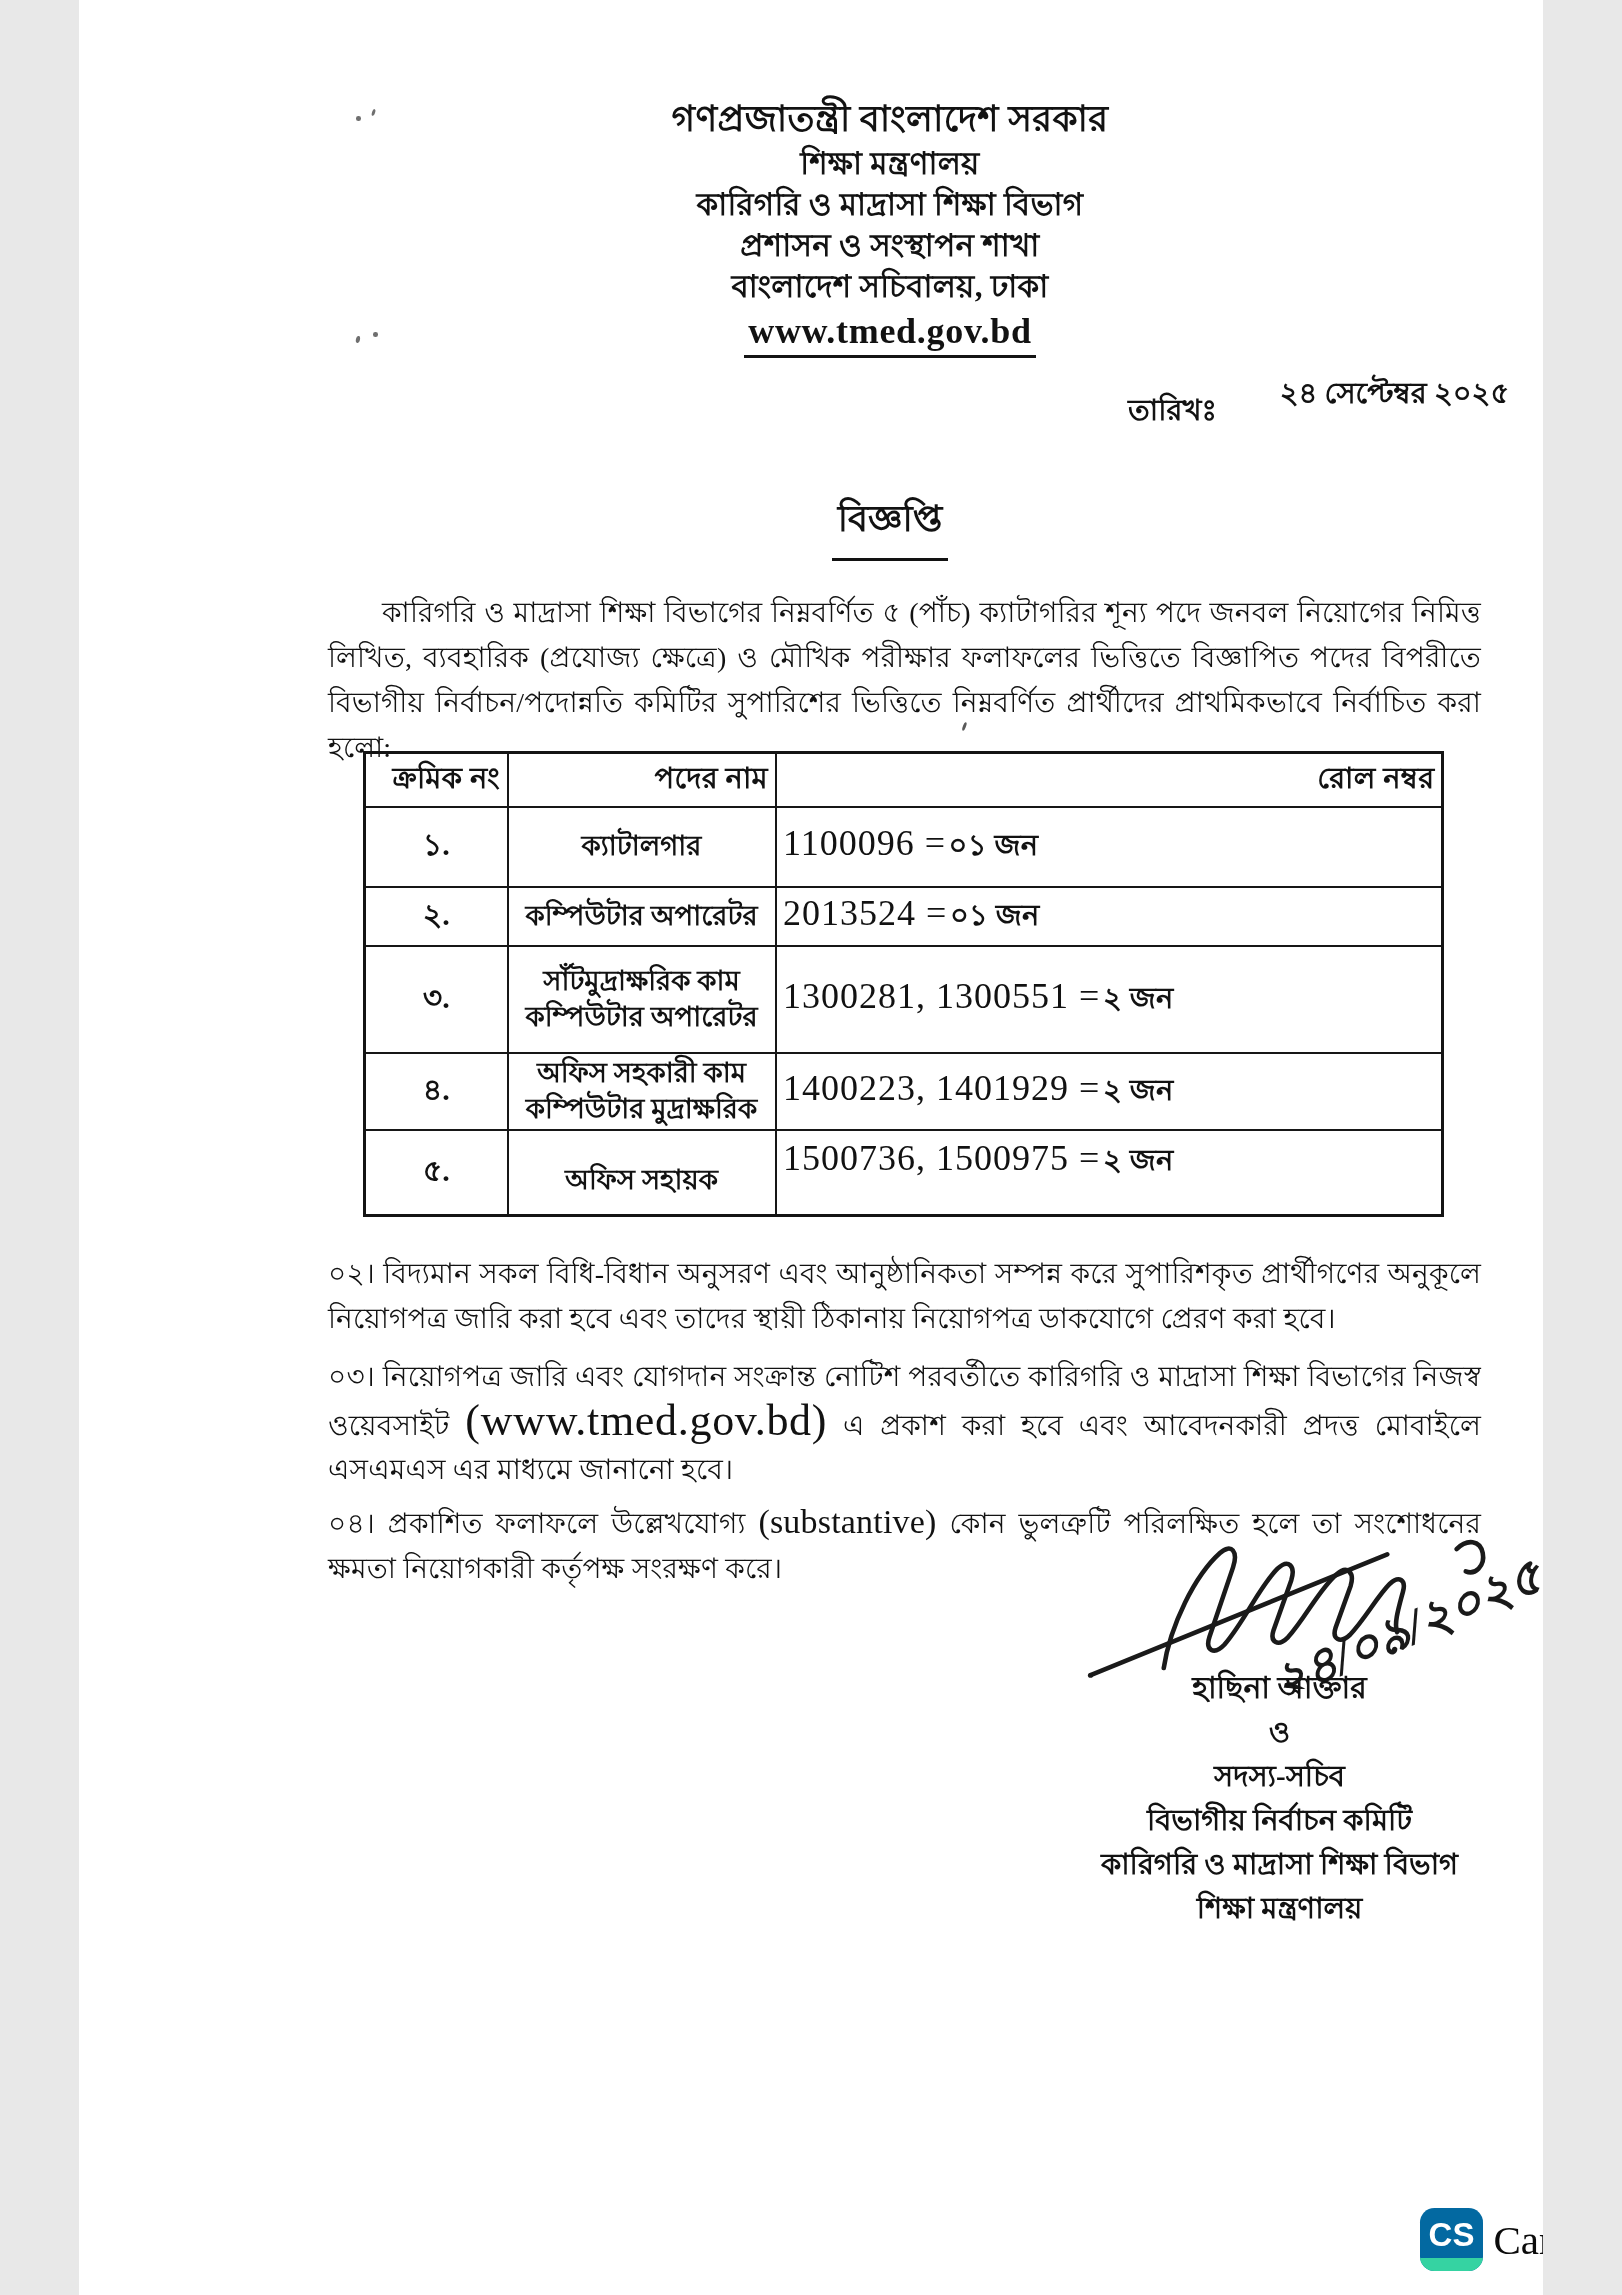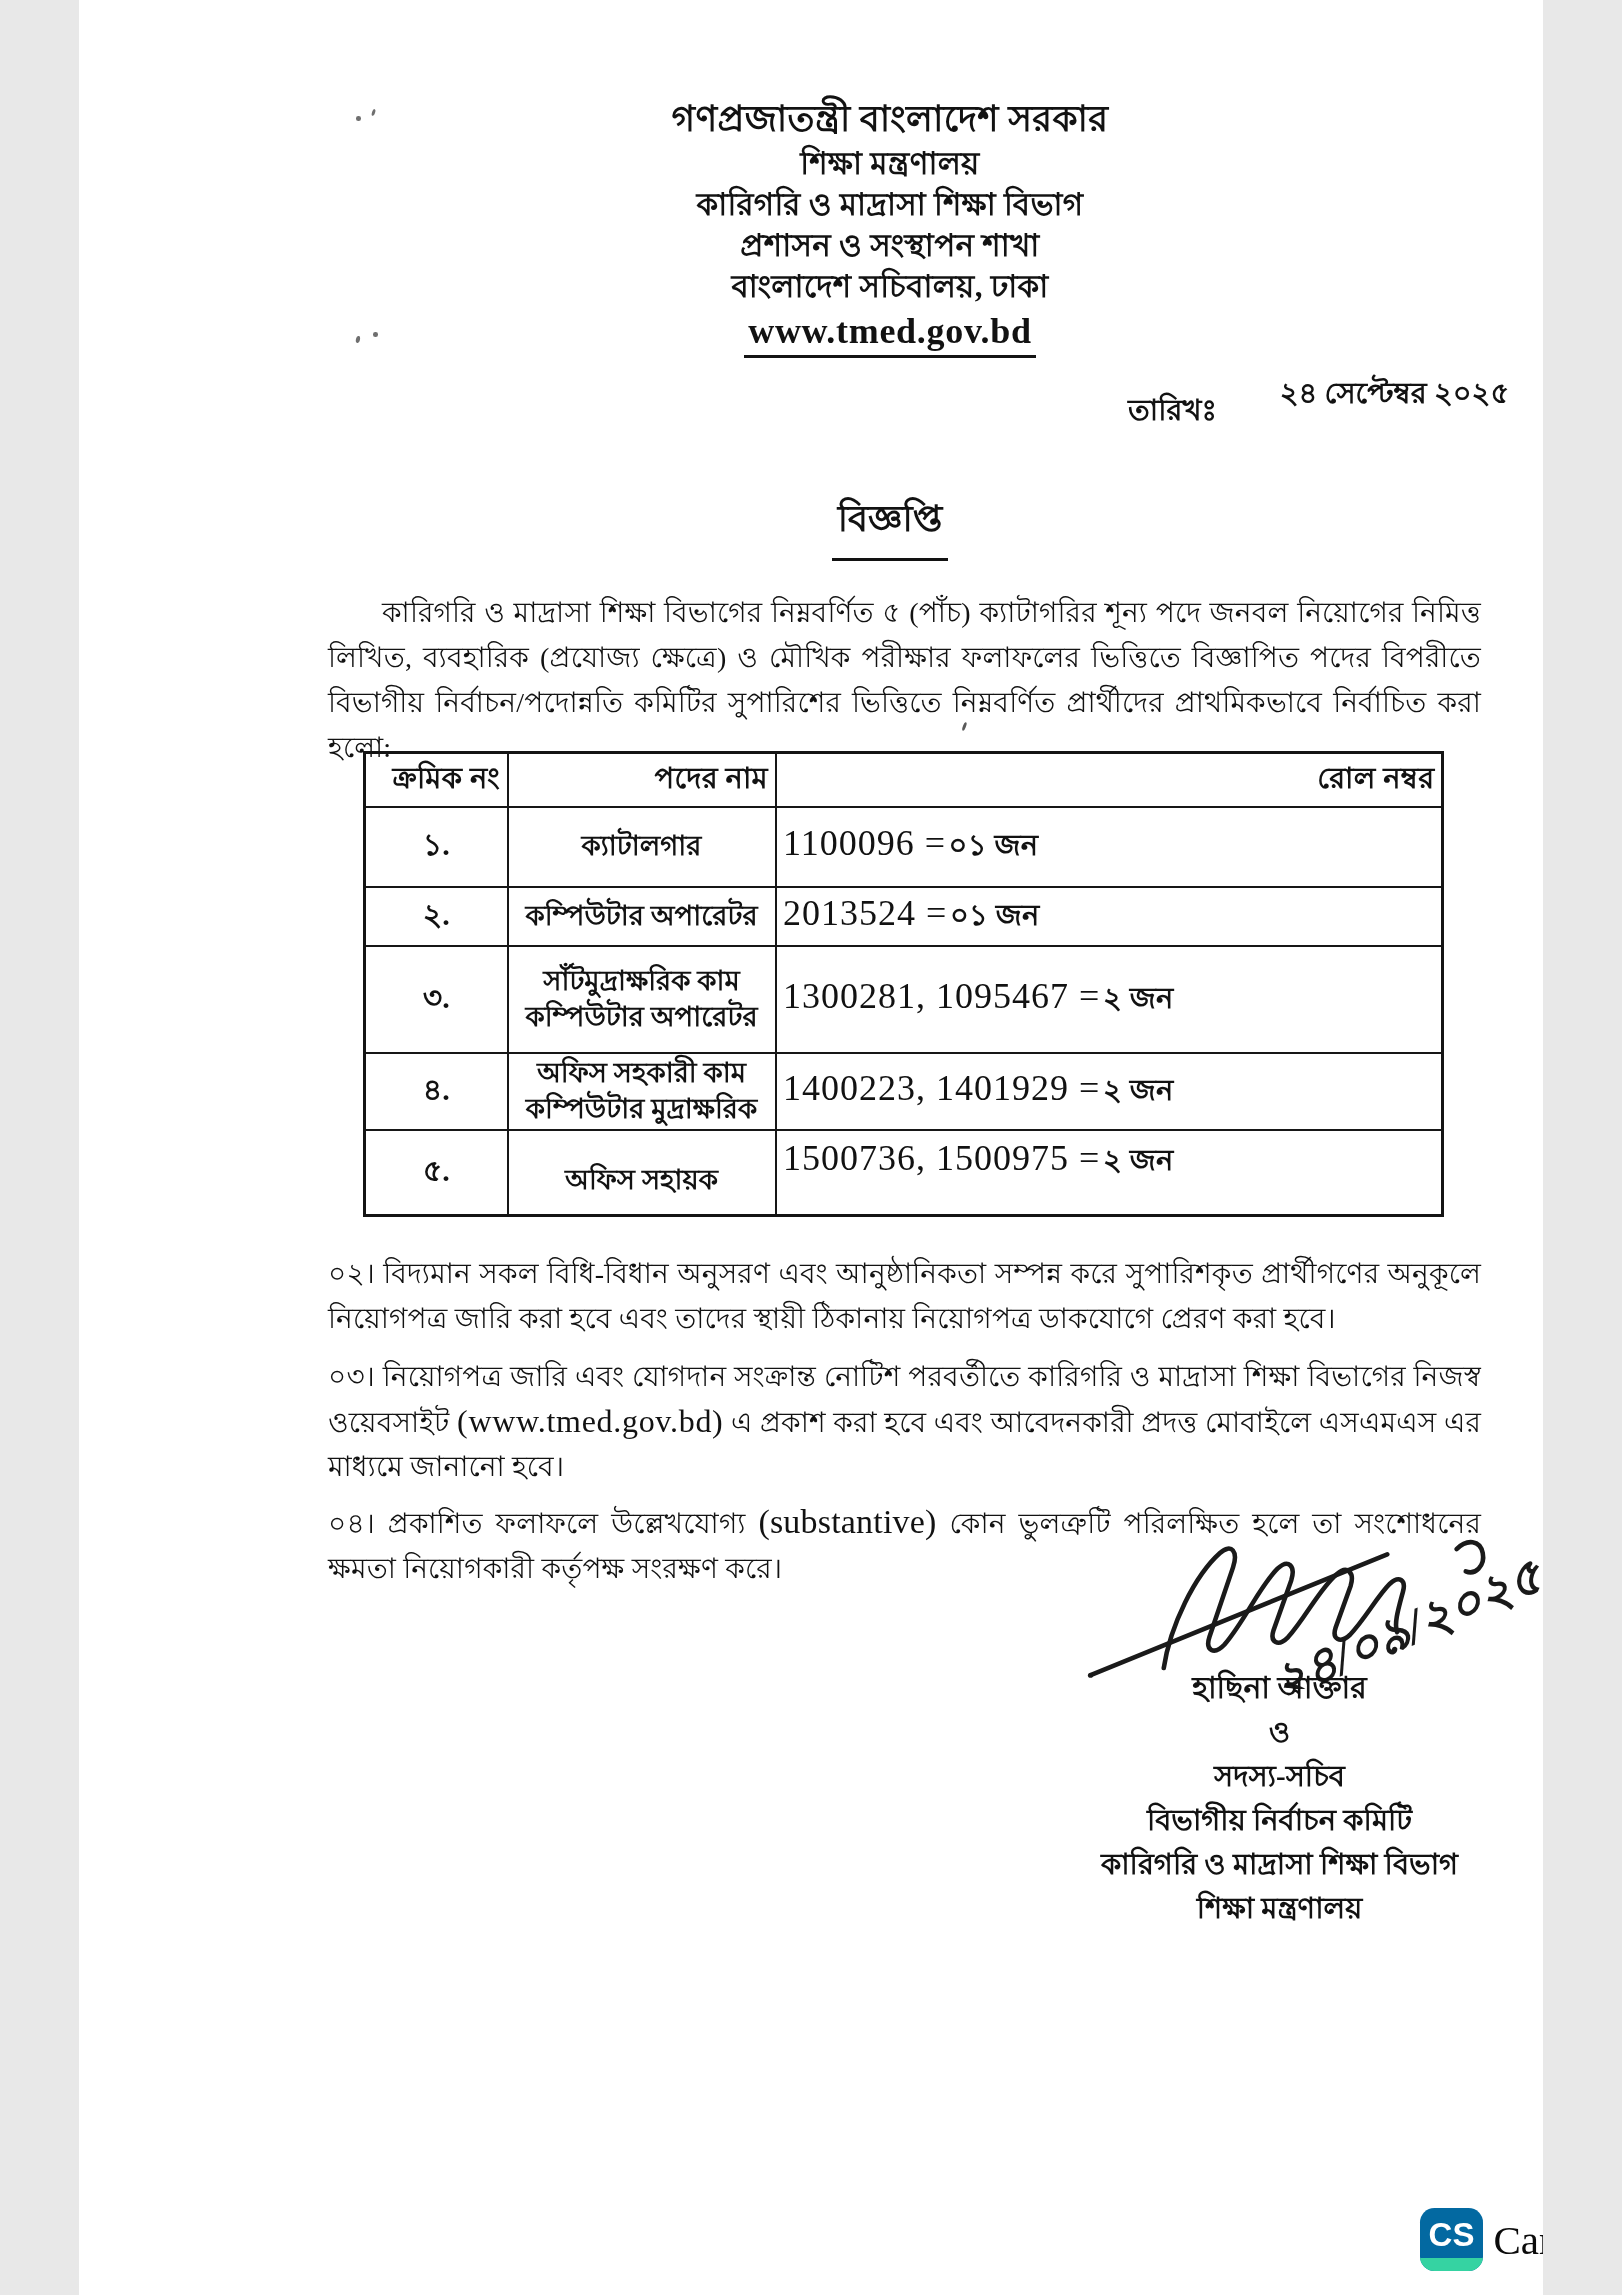--- a/index.html
+++ b/index.html
@@ -164,7 +164,7 @@
       <tr class="r3">
         <td class="sl">৩.</td>
         <td class="post">সাঁটমুদ্রাক্ষরিক কাম কম্পিউটার অপারেটর</td>
-        <td class="roll"><span class="roll-num">1300281, 1095467 =</span> <span class="roll-count">২ জন</span></td>
+        <td class="roll"><span class="roll-num">1300281, 1300551 =</span> <span class="roll-count">২ জন</span></td>
       </tr>
       <tr class="r4">
         <td class="sl">৪.</td>

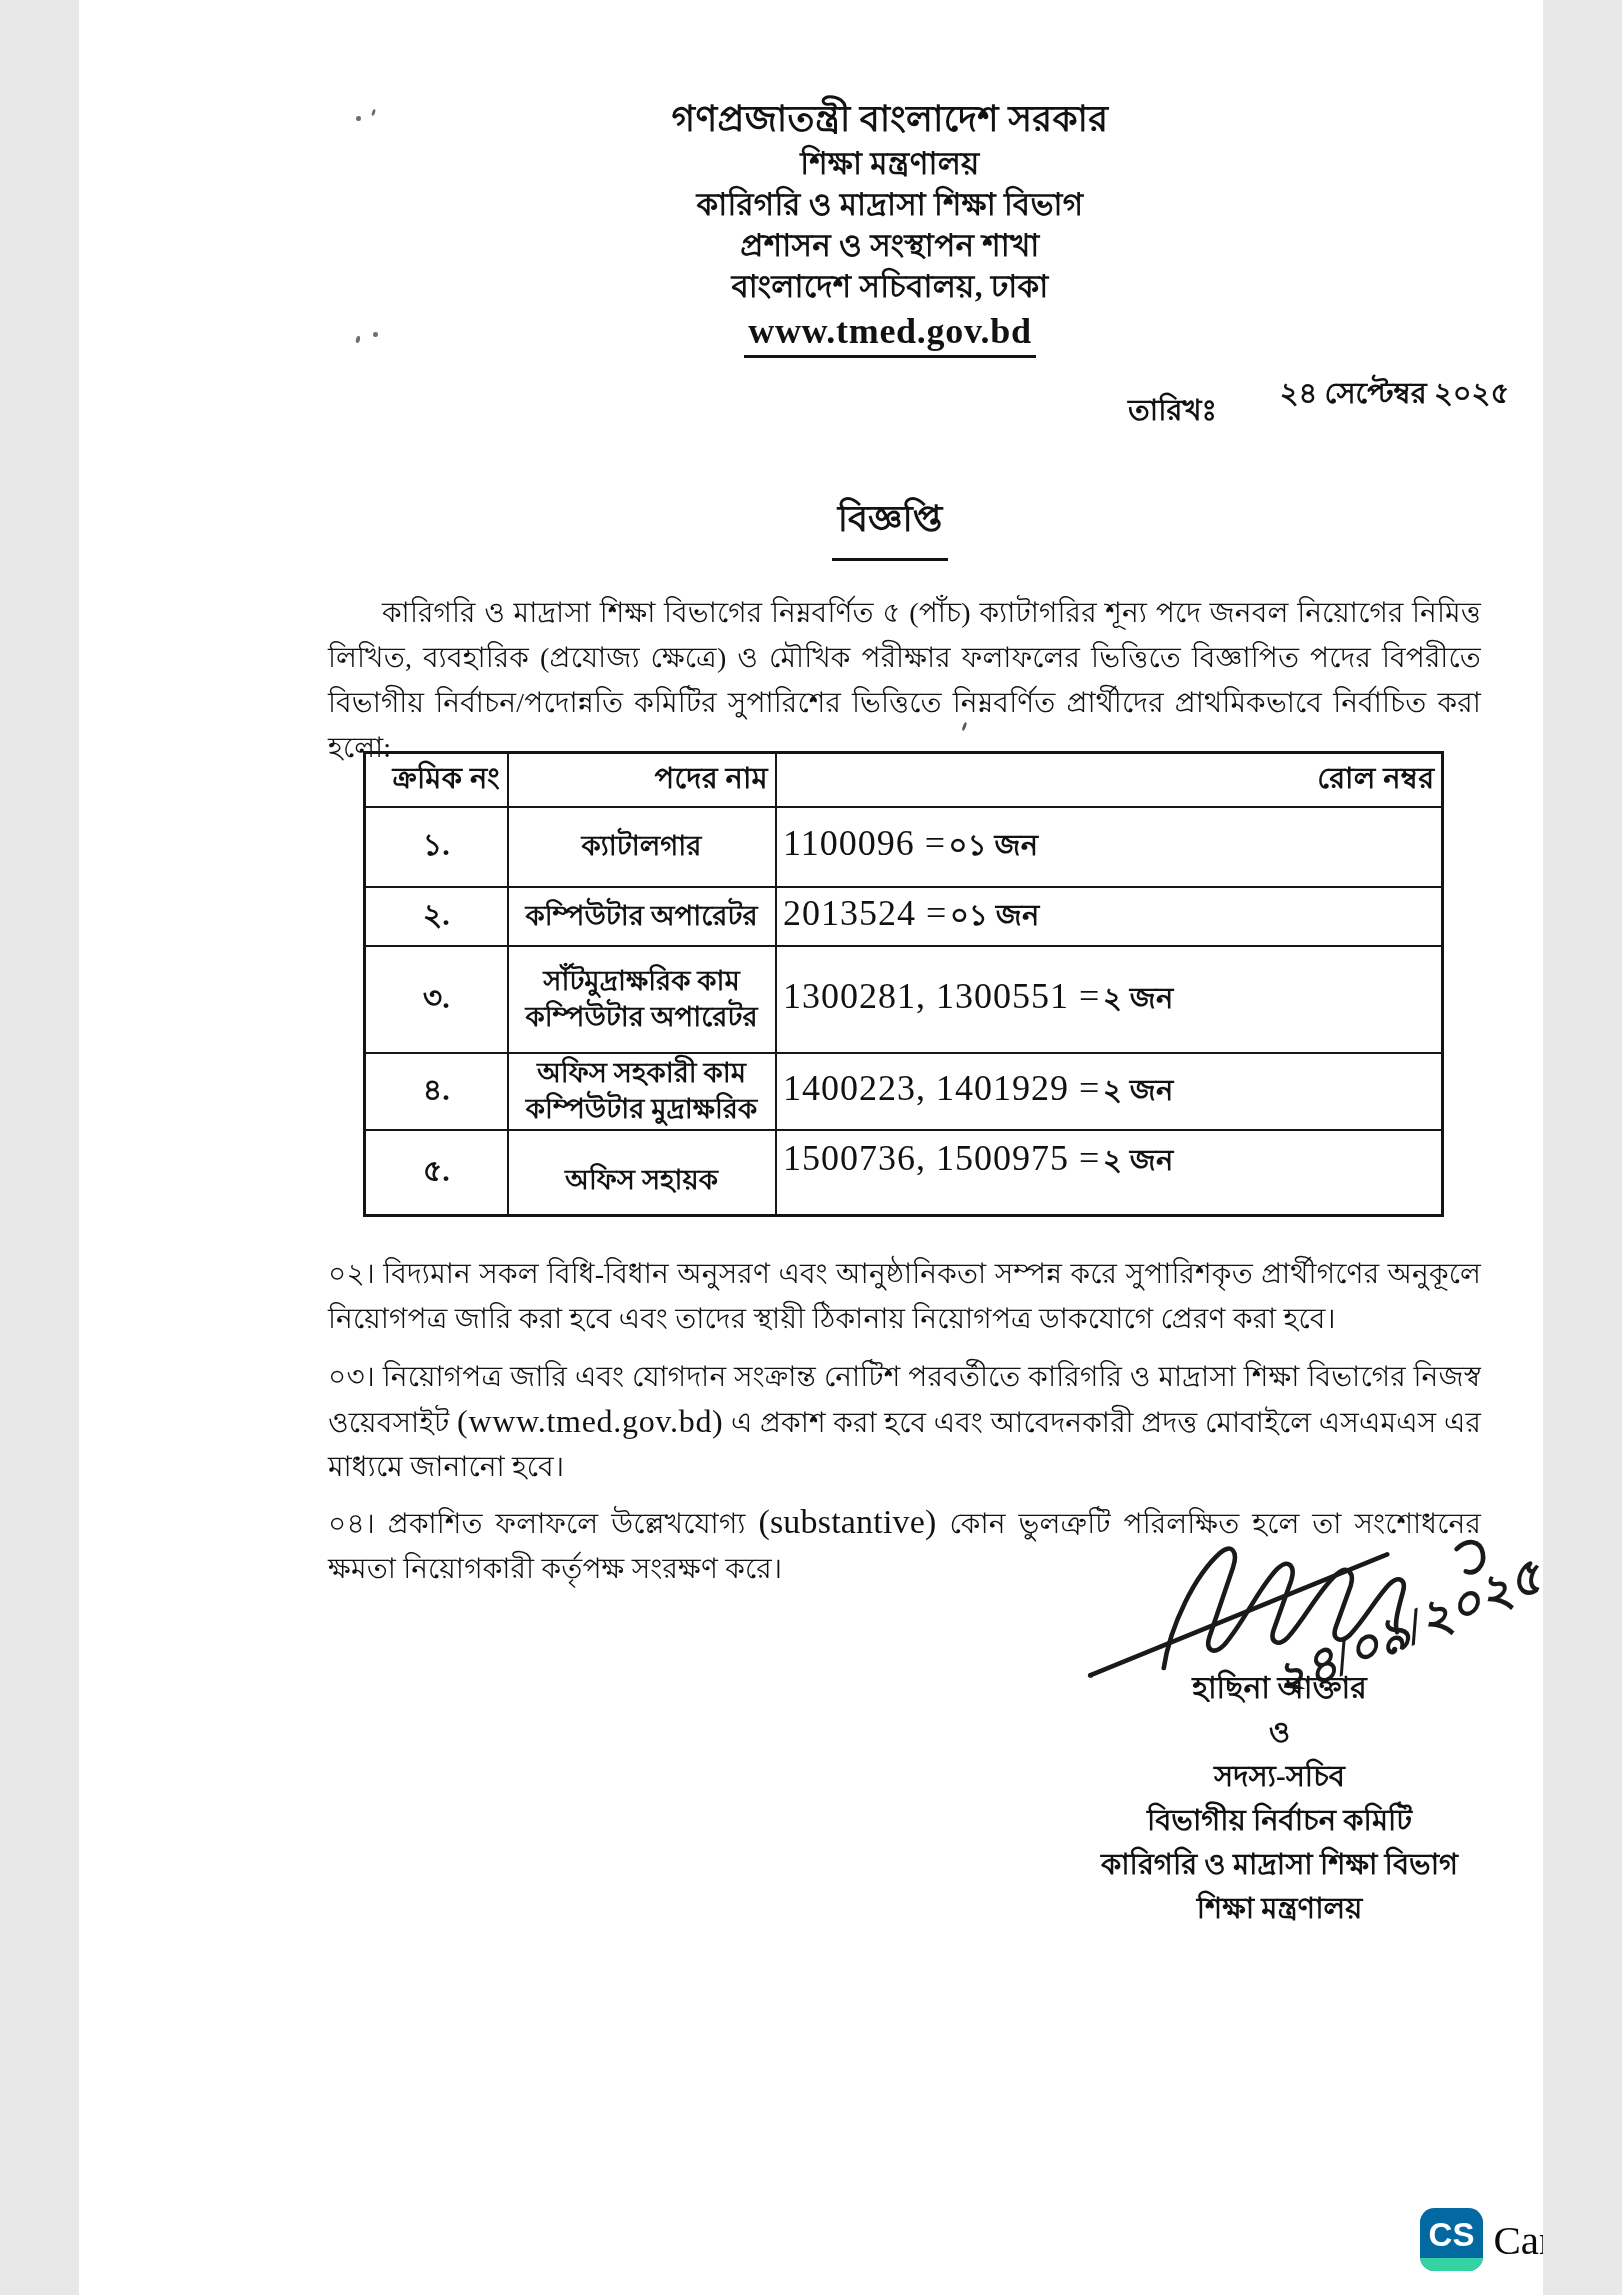--- a/index.html
+++ b/index.html
@@ -56,7 +56,7 @@
   .para.p2{top:1251px;}
   .para.p3{top:1355px;line-height:44px;}
   .para.p4{top:1499px;}
-  .latin-url{font-family:"Liberation Serif",serif;font-size:32px;letter-spacing:0.7px;font-weight:500;}
+  .latin-url{font-family:"Liberation Serif",serif;font-size:44px;letter-spacing:0.7px;font-weight:500;}
   .latin-word{font-family:"Liberation Serif",serif;font-size:34px;}
   
   table.sel{

